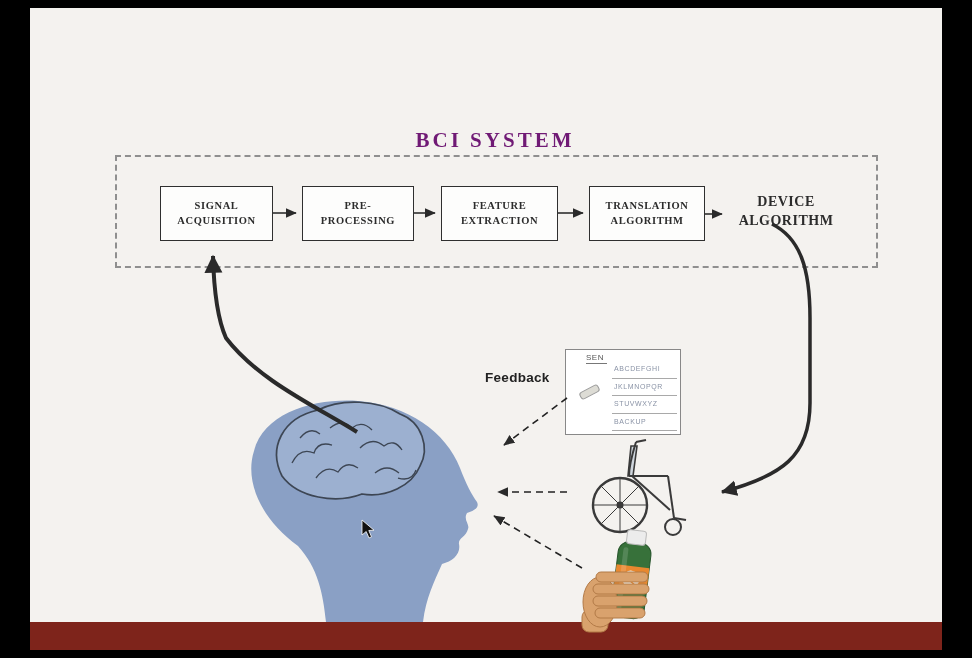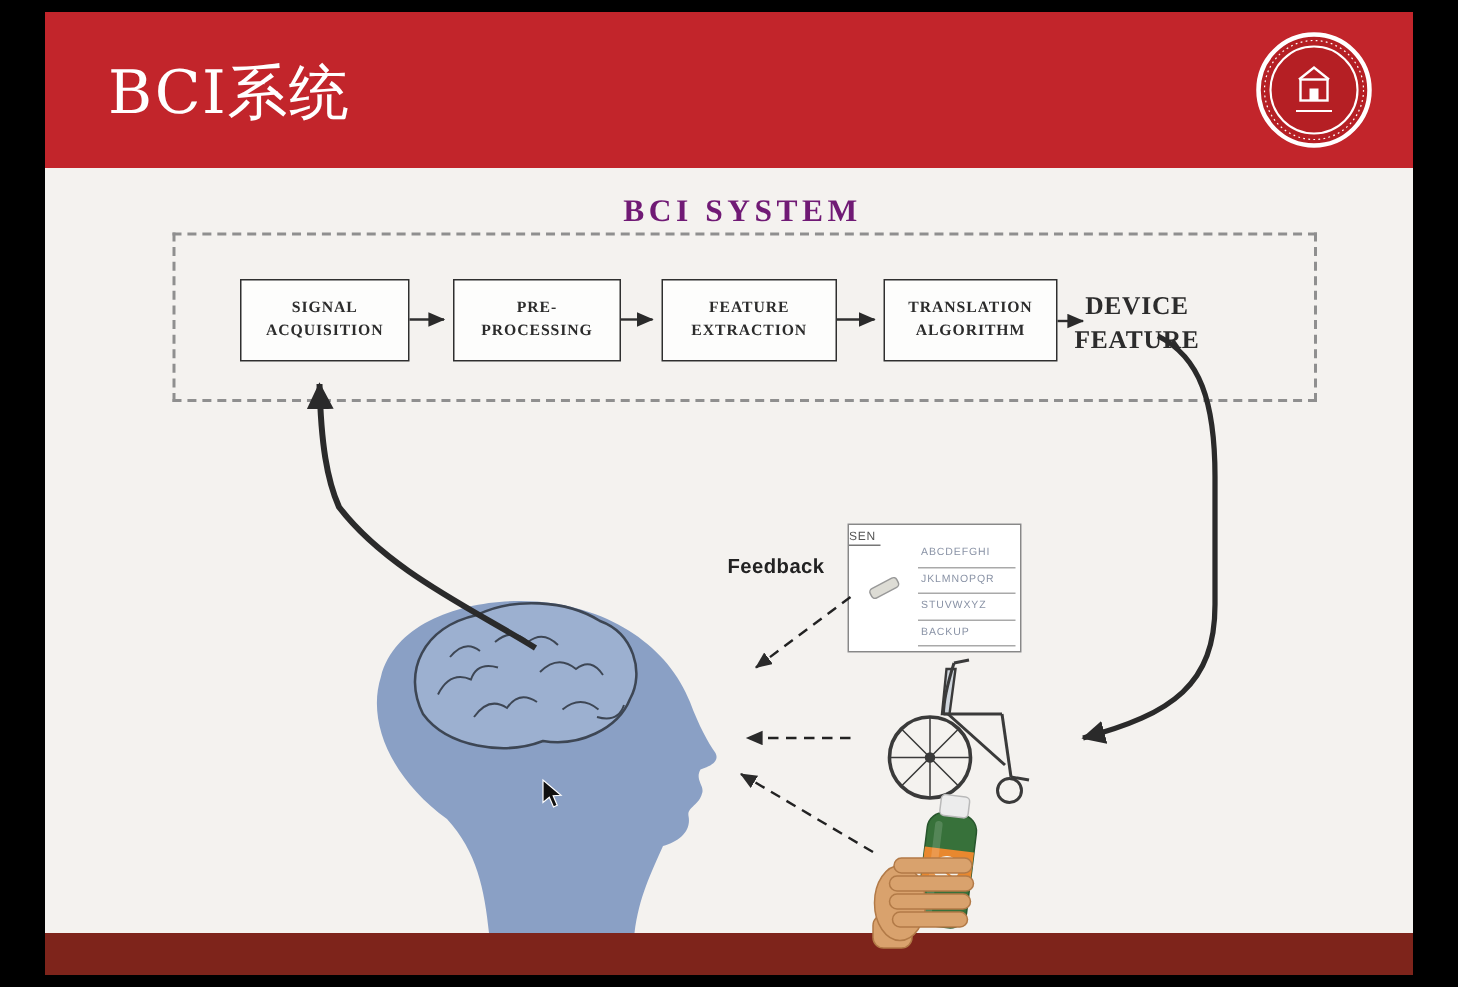--- a/index.html
+++ b/index.html
@@ -77,18 +77,6 @@
 
 <div class="slide">
 
-  <div class="header">
-    <div class="header-title">BCI系统</div>
-    <svg class="logo" viewBox="0 0 80 80">
-      <circle cx="40" cy="40" r="37" fill="#b51f24" stroke="#ffffff" stroke-width="3"></circle>
-      <circle cx="40" cy="40" r="29" fill="none" stroke="#ffffff" stroke-width="1.4"></circle>
-      <circle cx="40" cy="40" r="33" fill="none" stroke="#ffffff" stroke-width="0.8" stroke-dasharray="1.2 2.2"></circle>
-      <path d="M30 33 L40 25 L50 33" fill="none" stroke="#ffffff" stroke-width="1.6"></path>
-      <rect x="31" y="33" width="18" height="14" fill="none" stroke="#ffffff" stroke-width="1.6"></rect>
-      <rect x="37" y="39" width="6" height="8" fill="#ffffff"></rect>
-      <path d="M28 54 L52 54" stroke="#ffffff" stroke-width="1.4"></path>
-    </svg>
-  </div>
 
   <div class="diagram-title">BCI SYSTEM</div>
 

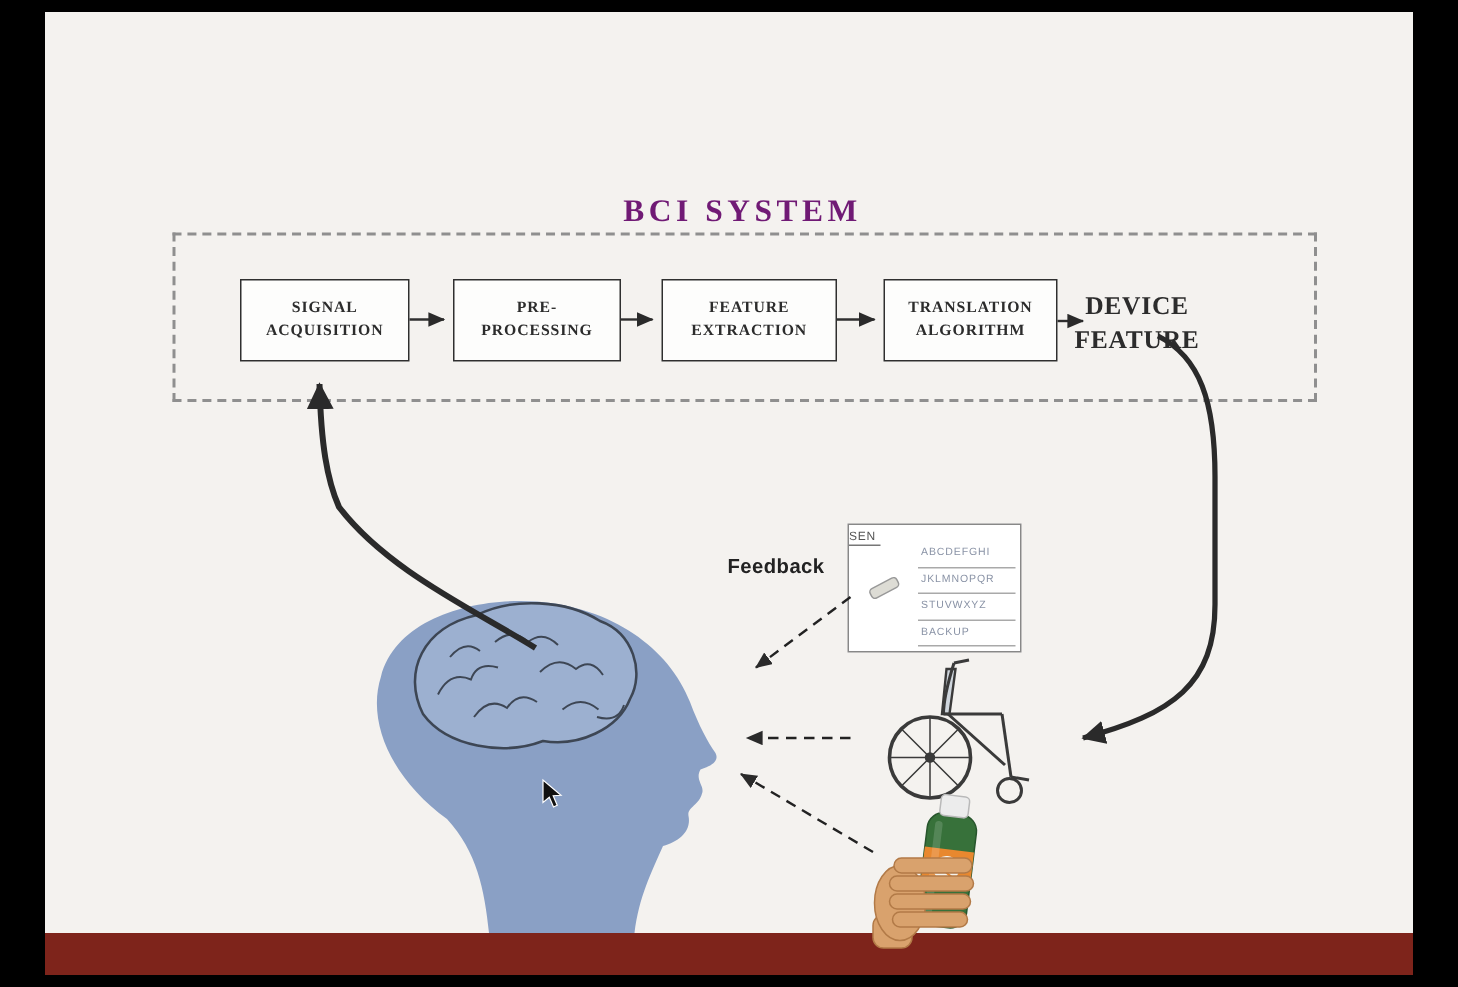--- a/index.html
+++ b/index.html
@@ -45,8 +45,8 @@
   #box4{left:559px;width:116px}
   .device-commands{
     position:absolute;left:674px;top:185px;width:108px;text-align:center;
-    font-family:"Liberation Serif",serif;font-weight:bold;font-size:17px;
-    color:#2c2c2c;letter-spacing:0.5px;line-height:1.35;z-index:2;
+    font-family:"Liberation Serif",serif;font-weight:bold;font-size:14px;
+    color:#2c2c2c;letter-spacing:0.5px;line-height:1.35;z-index:2;padding-left:28px;
   }
   .feedback{
     position:absolute;left:444px;top:362px;font-size:13.5px;font-weight:bold;

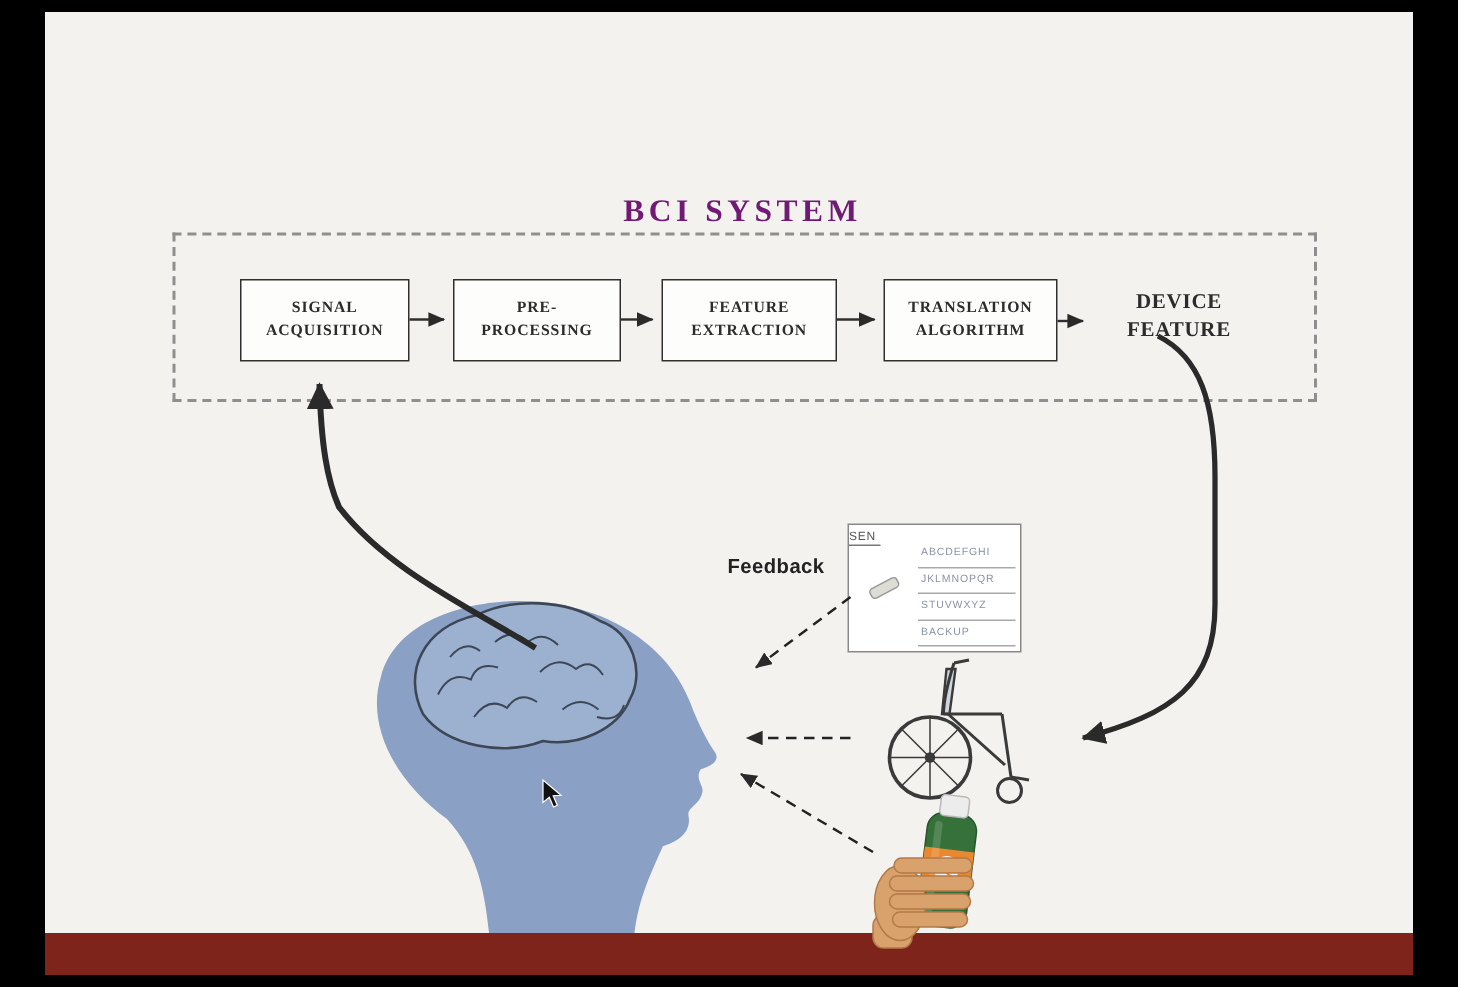--- a/index.html
+++ b/index.html
@@ -89,7 +89,7 @@
 
   <div class="device-commands">
     <div>DEVICE</div>
-    <div>FEATURE</div>
+    <div>ALGORITHM</div>
   </div>
 
   <div class="feedback">Feedback</div>

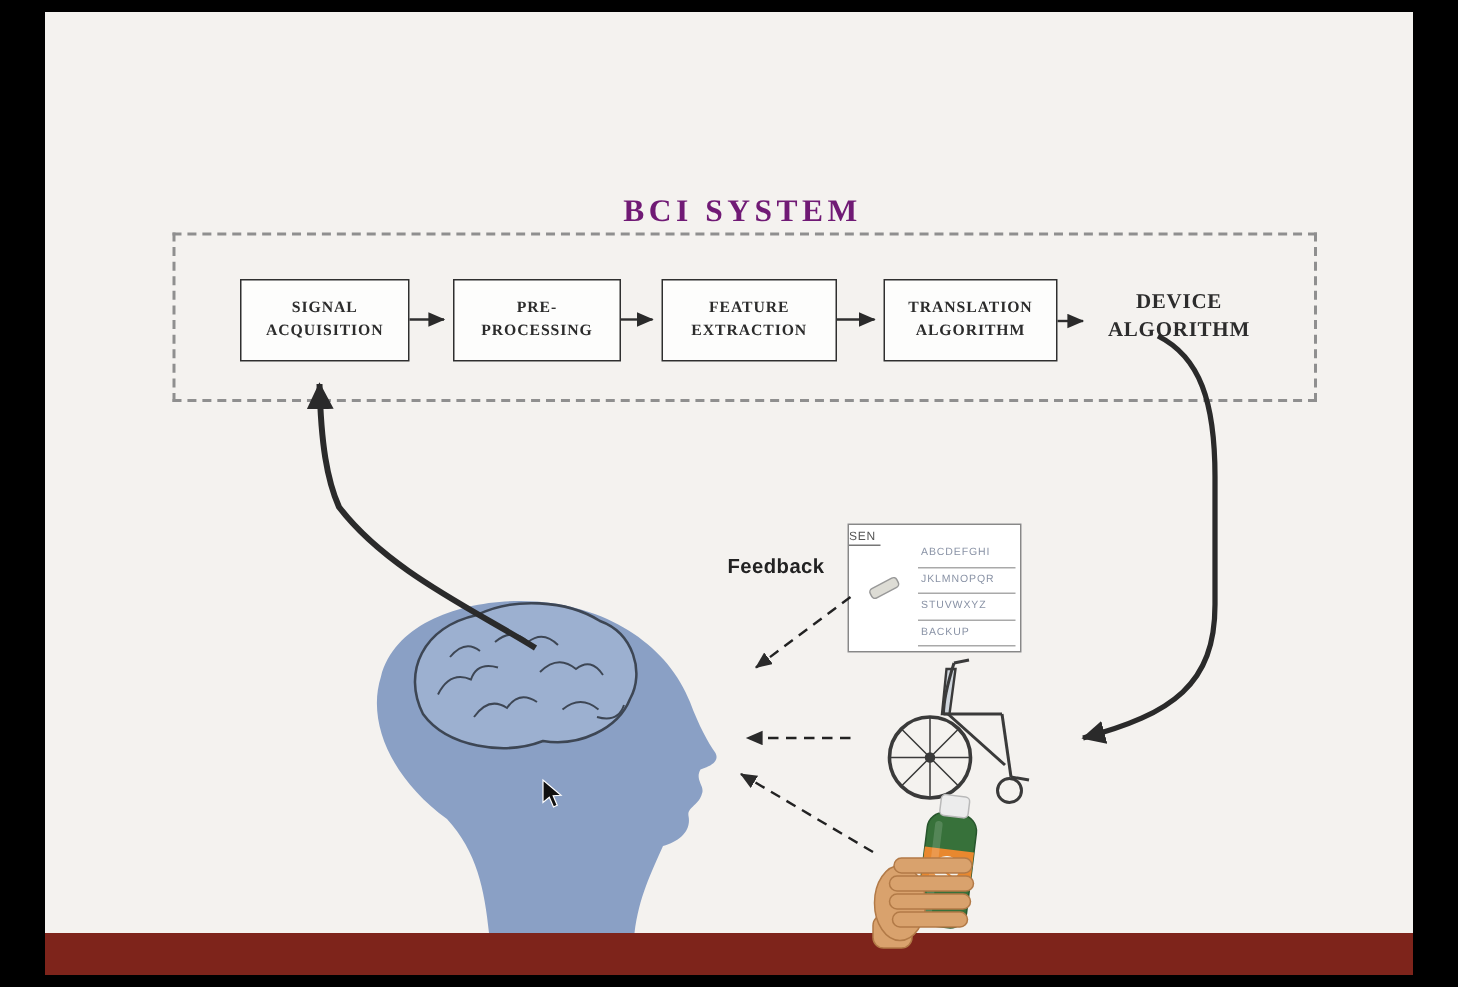--- a/index.html
+++ b/index.html
@@ -57,7 +57,7 @@
     background:#ffffff;border:1px solid #888;box-sizing:border-box;z-index:2;
   }
   .speller-label{
-    position:absolute;left:0;top:3px;font-size:8px;color:#555;
+    position:absolute;left:20px;top:3px;font-size:8px;color:#555;
     border-bottom:1px solid #777;padding:0 3px 1px 0;letter-spacing:0.5px;
   }
   .pencil{

